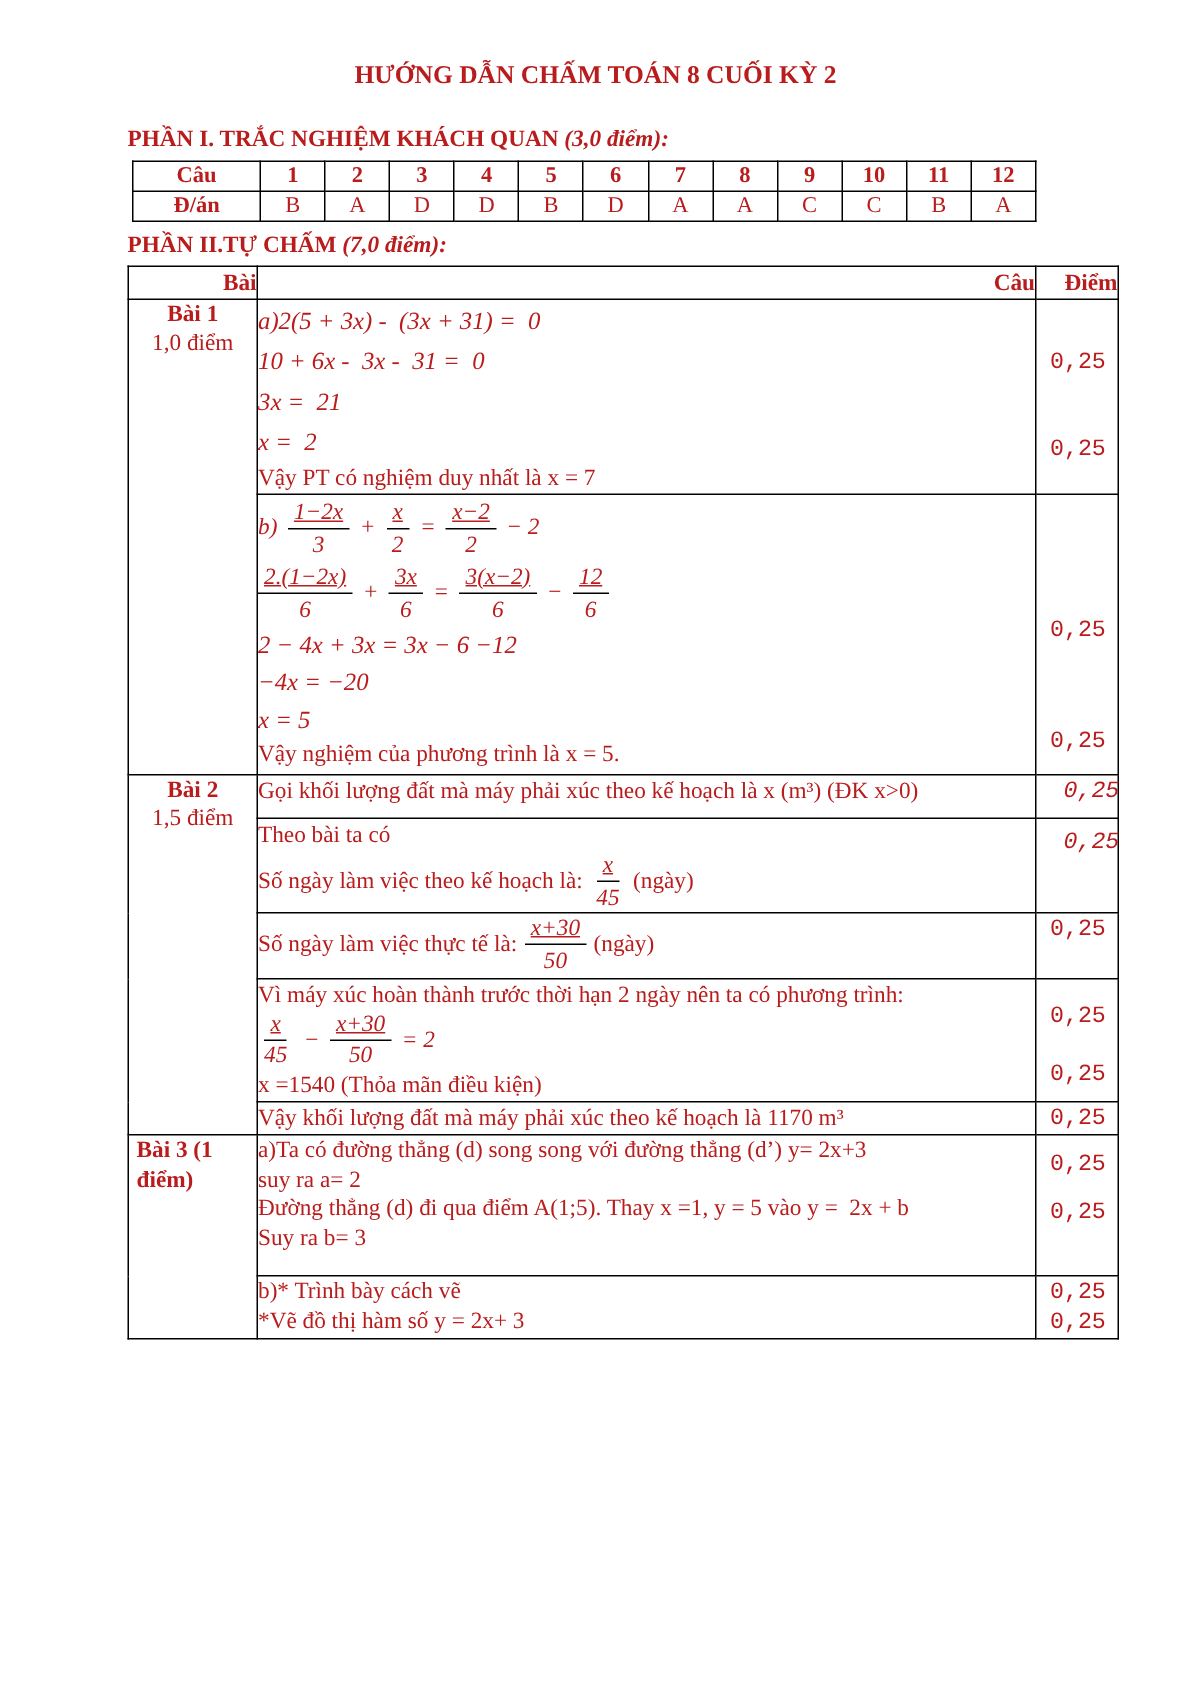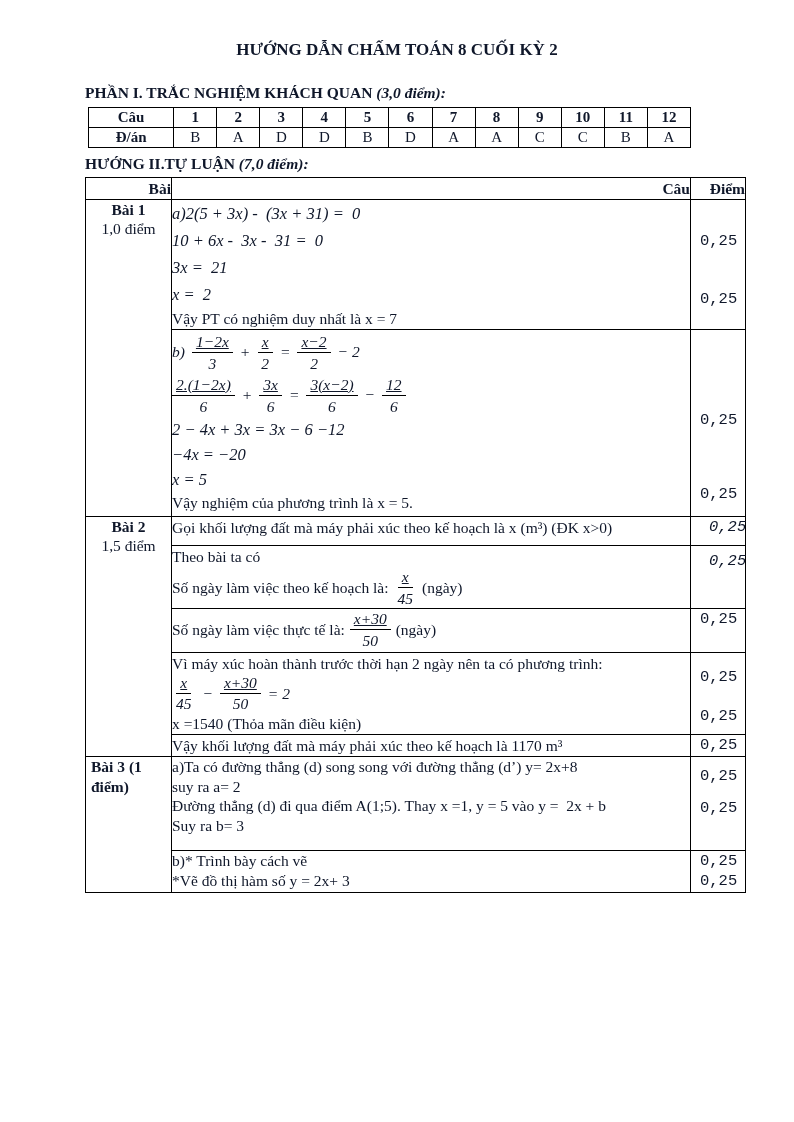--- a/index.html
+++ b/index.html
@@ -5,7 +5,7 @@
   html,body { margin:0; padding:0; background:#fff; }
   .page {
     position:relative; width:794px; height:1122px; background:#fff;
-    color:#0f172a; font-family:"Liberation Serif", serif; overflow:hidden;
+    color:#b91c1c; font-family:"Liberation Serif", serif; overflow:hidden;
   }
   .title {
     padding-top:40px; width:794px; text-align:center;

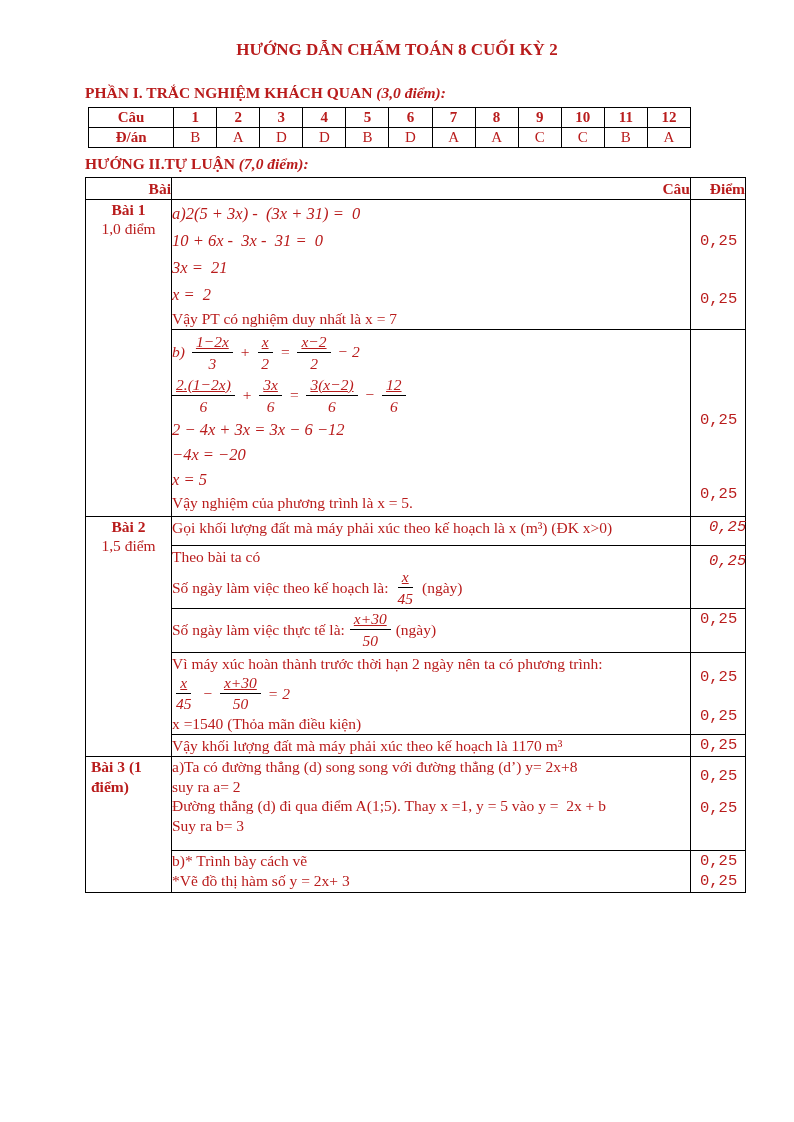--- a/index.html
+++ b/index.html
@@ -136,7 +136,7 @@
   </tbody>
     </table>
 
-  <div class="sec-heading p2-heading"><span>HƯỚNG II.TỰ LUẬN </span><span class="pts">(7,0 điểm):</span></div>
+  <div class="sec-heading p2-heading"><span>PHẦN II.TỰ CHẤM </span><span class="pts">(7,0 điểm):</span></div>
 
   <table class="main-table">
     <colgroup>

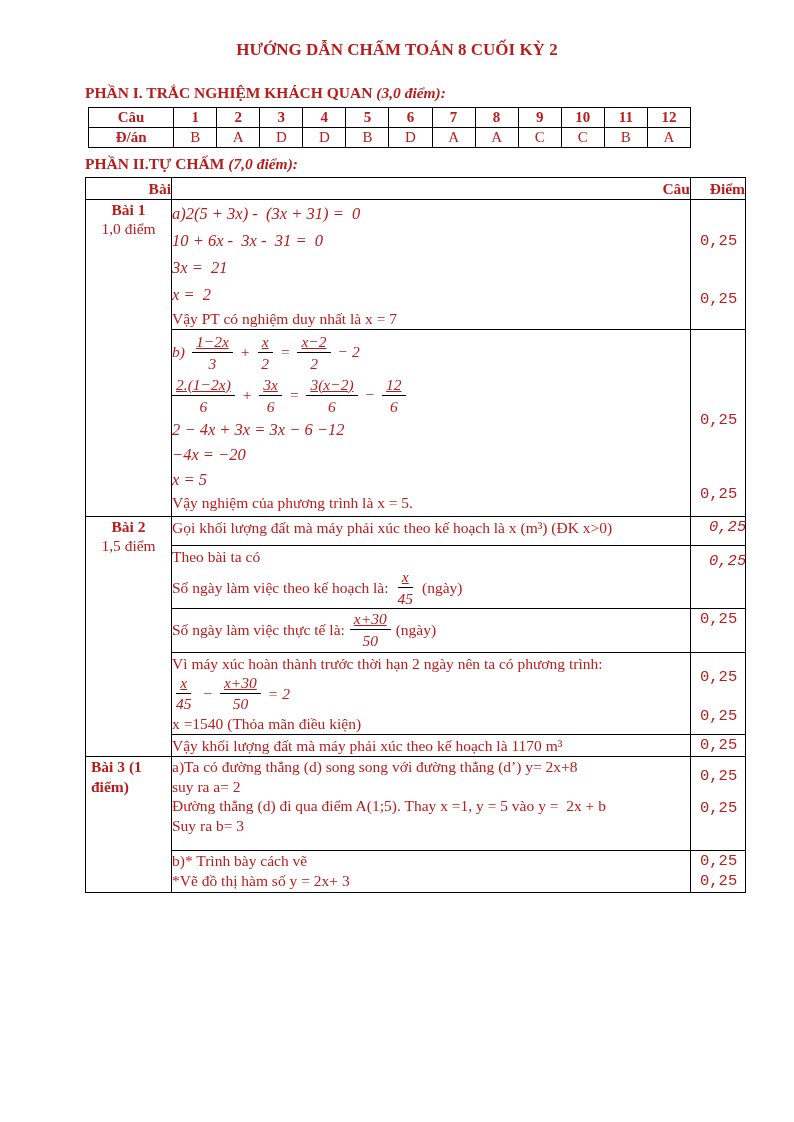--- a/index.html
+++ b/index.html
@@ -300,7 +300,7 @@
         <div class="bai-label">Bài 3 (1 điểm)</div>
       </td>
       <td class="cell-cau tight">
-        <div class="text-line">a)Ta có đường thẳng (d) song song với đường thẳng (d’) y= 2x+8</div>
+        <div class="text-line">a)Ta có đường thẳng (d) song song với đường thẳng (d’) y= 2x+3</div>
         <div class="text-line">suy ra a= 2</div>
         <div class="text-line">Đường thẳng (d) đi qua điểm A(1;5). Thay x =1, y = 5 vào y =  2x + b</div>
         <div class="text-line">Suy ra b= 3</div>

